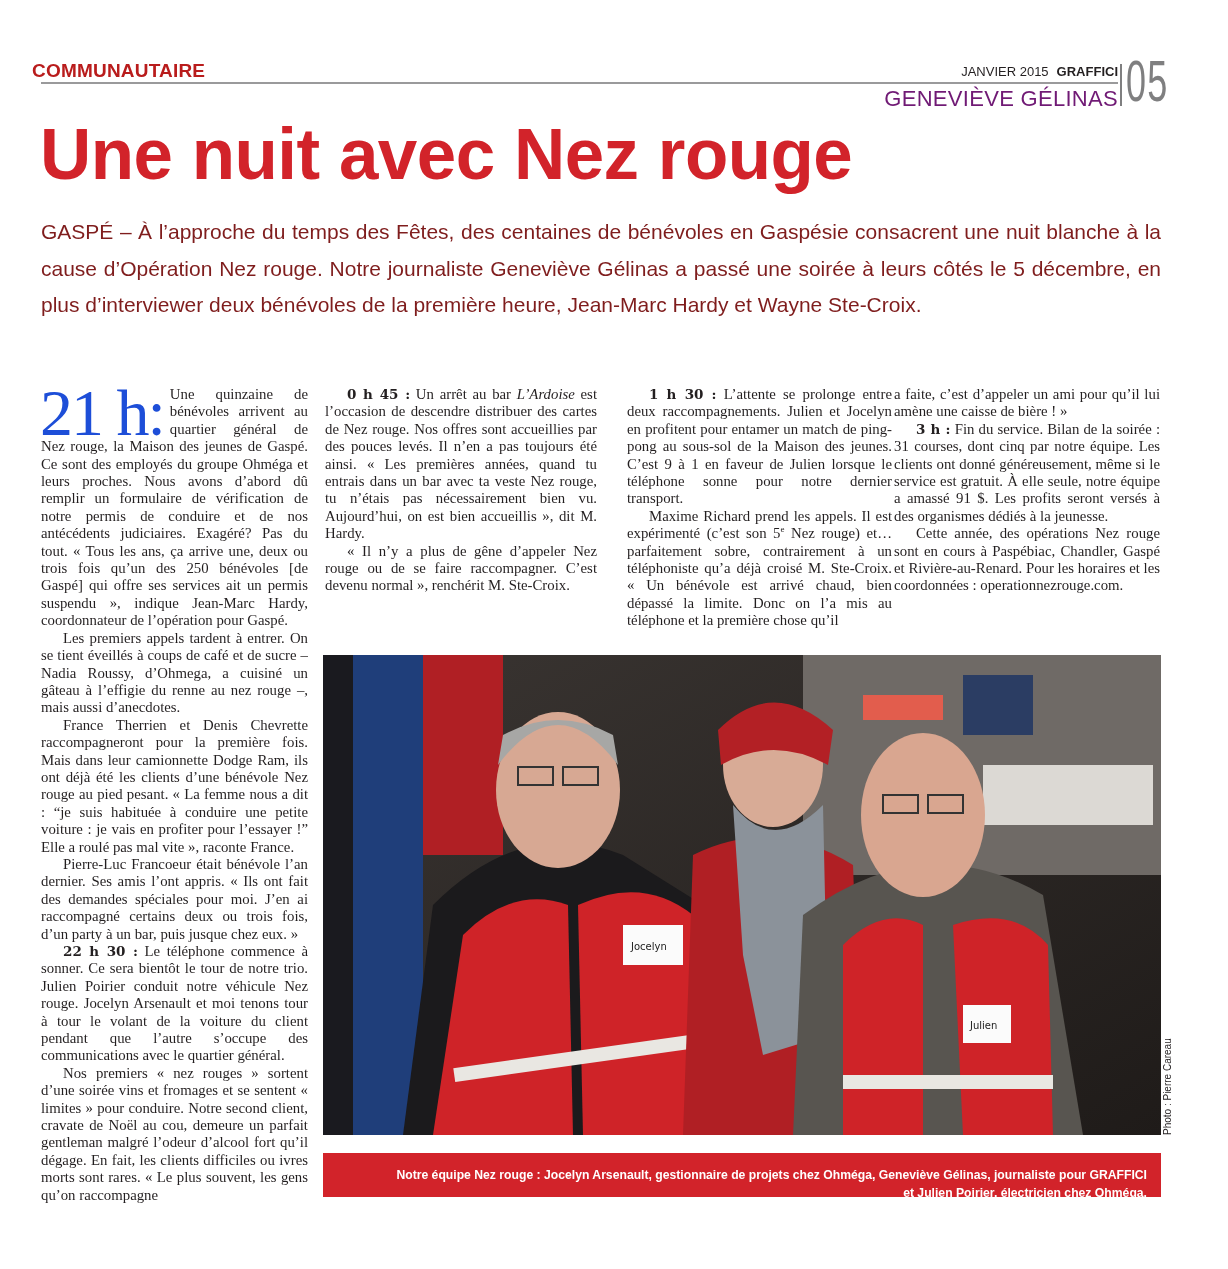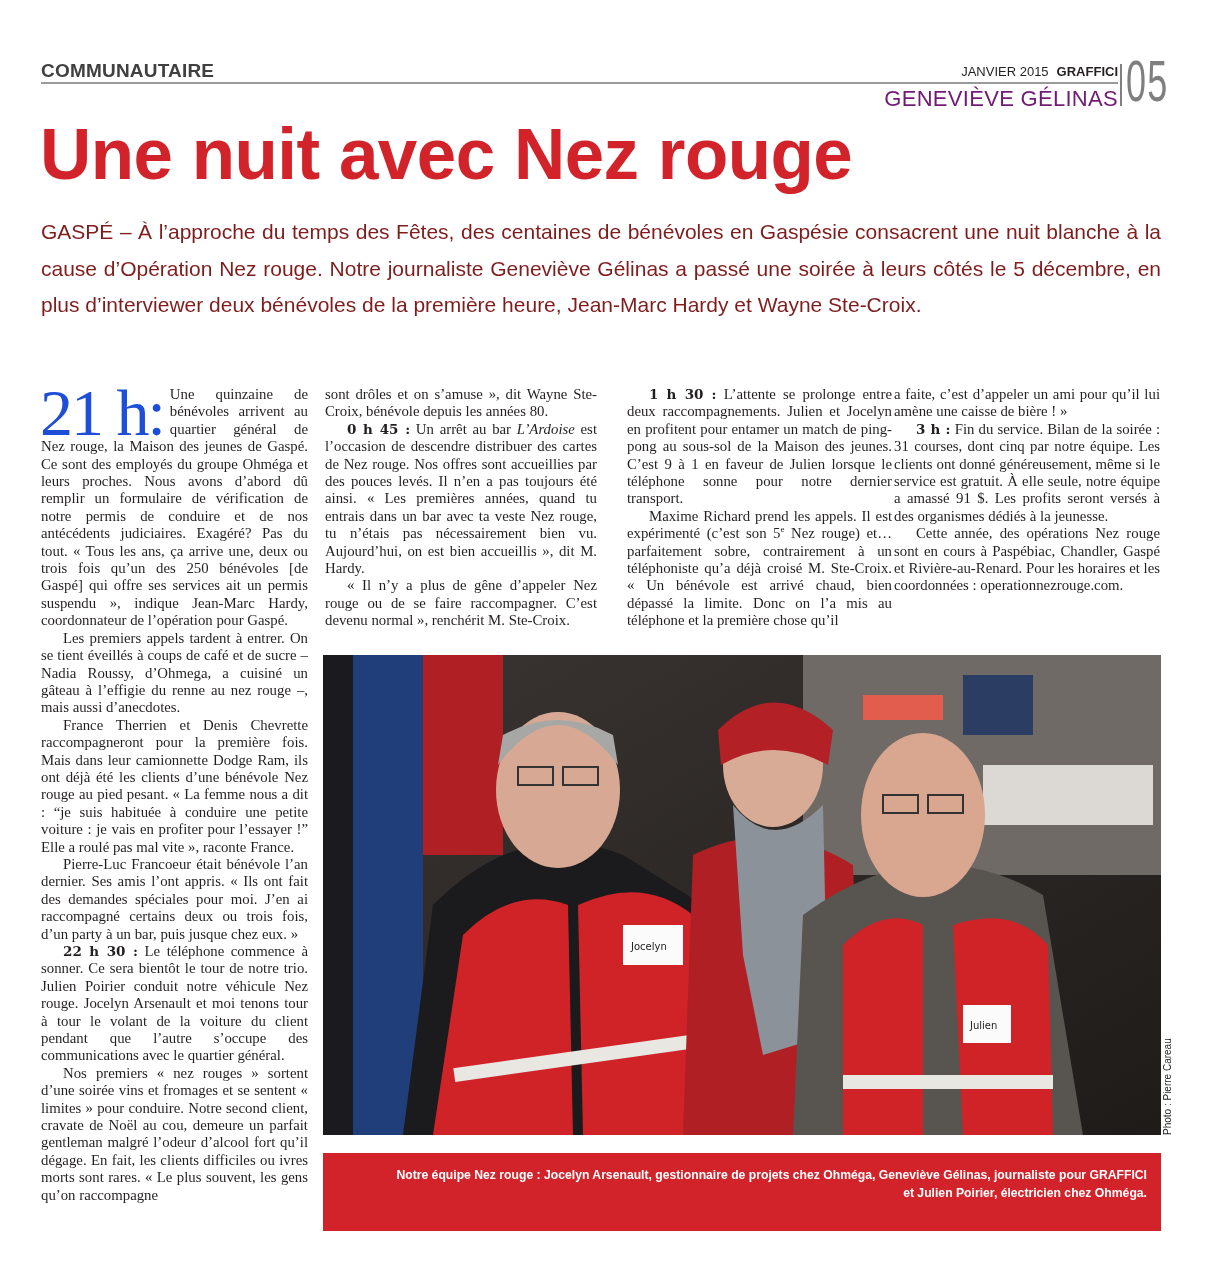--- a/index.html
+++ b/index.html
@@ -8,9 +8,9 @@
 
     
     .section-label {
-      position: absolute; left: 41px; top: 60px;
+      position: absolute; left: 32px; top: 60px;
       font-family: "Liberation Sans", sans-serif; font-weight: 700;
-      font-size: 19px; color: #404040; letter-spacing: 0.2px;
+      font-size: 19px; color: #b91c1c; letter-spacing: 0.2px;
     }
     .header-rule {
       position: absolute; left: 41px; top: 82px; width: 1077px; height: 2px; background: #9a9a9b;

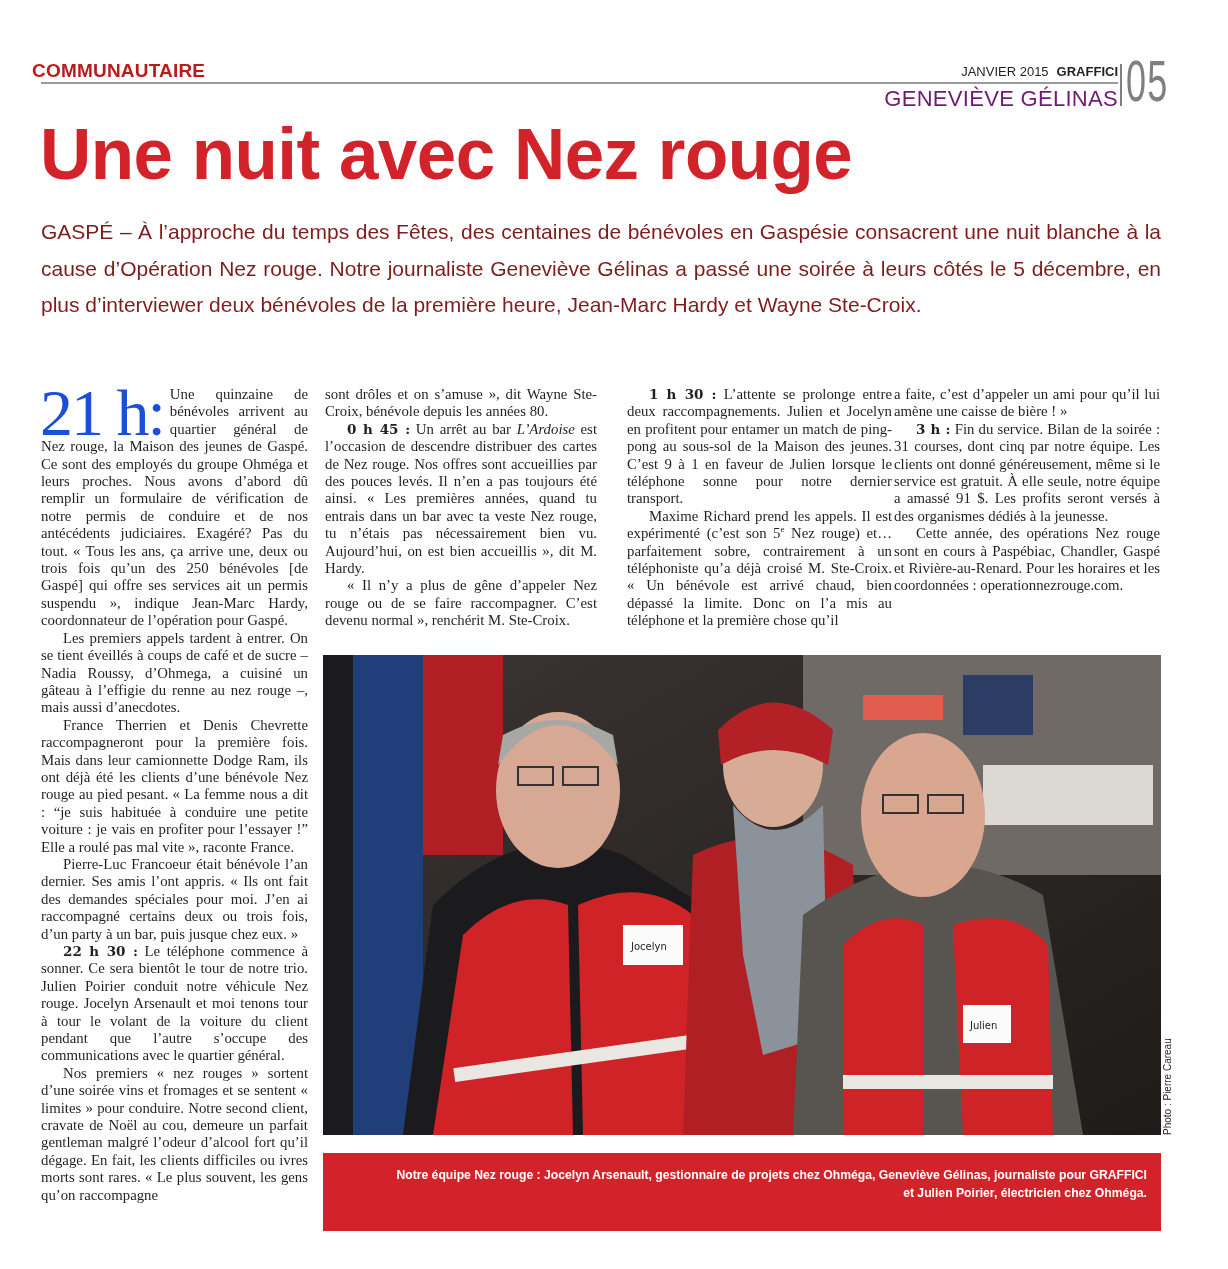--- a/index.html
+++ b/index.html
@@ -116,7 +116,6 @@
 </div>
 
 <div class="col col2">
-  <p class="noindent">sont drôles et on s’amuse », dit Wayne Ste-Croix, bénévole depuis les années 80.</p>
   <p><span class="time">0 h 45 :</span><span> Un arrêt au bar </span><em>L’Ardoise</em><span> est l’occasion de descendre distribuer des cartes de Nez rouge. Nos offres sont accueillies par des pouces levés. Il n’en a pas toujours été ainsi. « Les premières années, quand tu entrais dans un bar avec ta veste Nez rouge, tu n’étais pas nécessairement bien vu. Aujourd’hui, on est bien accueillis », dit M. Hardy.</span></p>
   <p>« Il n’y a plus de gêne d’appeler Nez rouge ou de se faire raccompagner. C’est devenu normal », renchérit M. Ste-Croix.</p>
 </div>

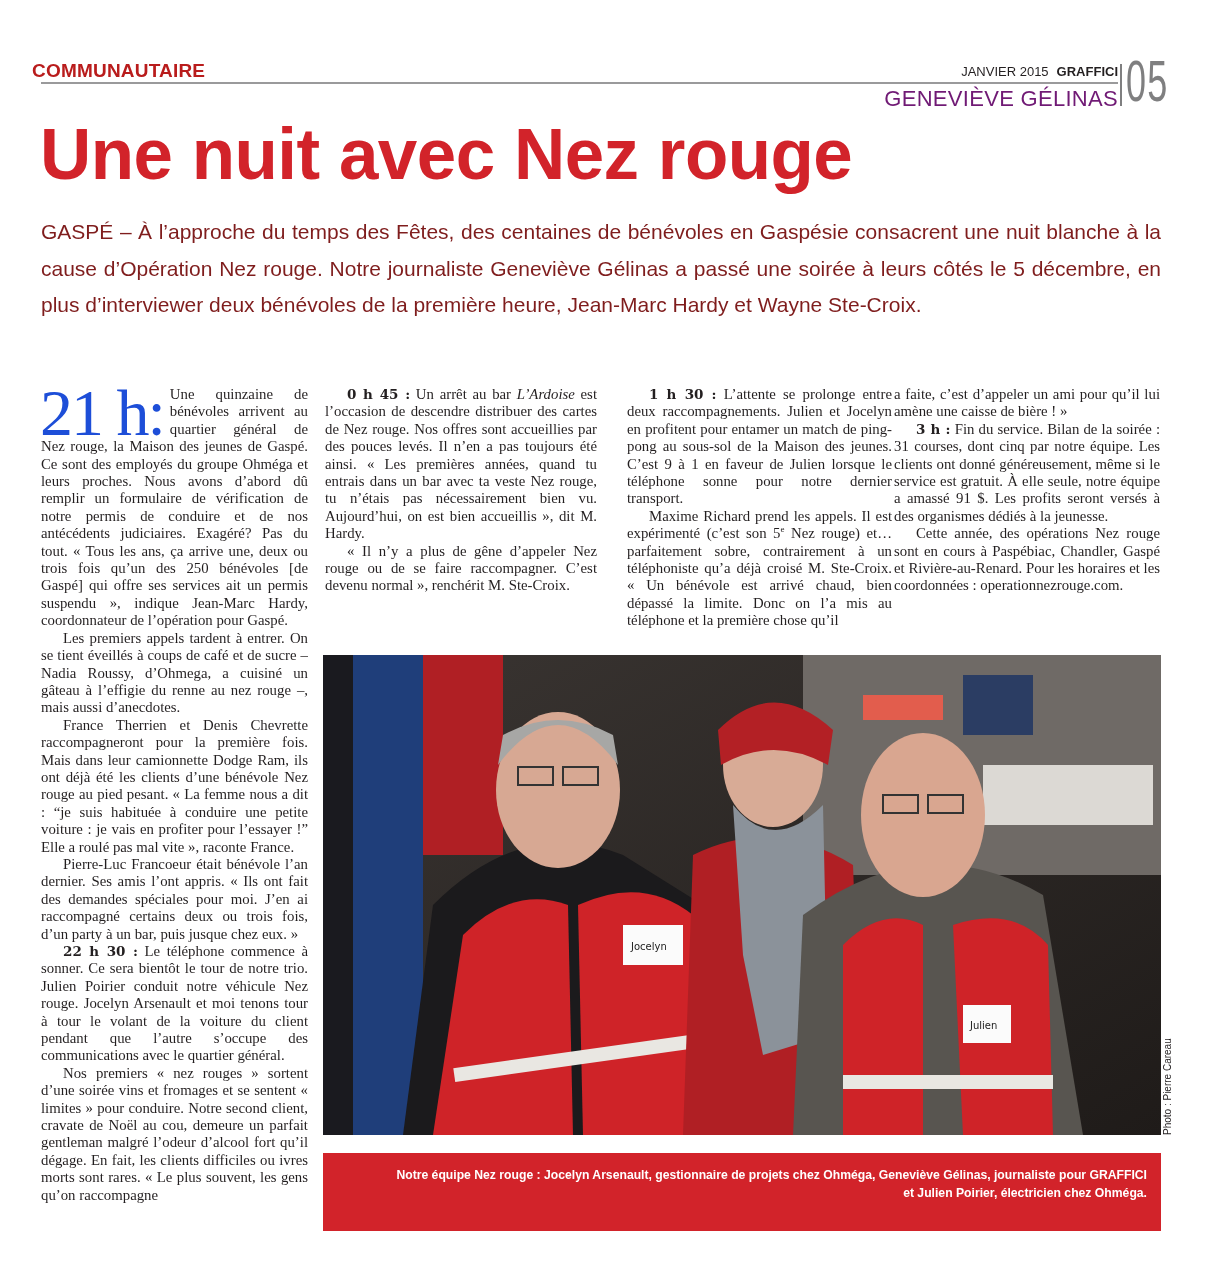--- a/index.html
+++ b/index.html
@@ -84,7 +84,7 @@
 
     
     .caption {
-      position: absolute; left: 323px; top: 1153px; width: 838px; height: 78px;
+      position: absolute; left: 323px; top: 1153px; width: 838px; height: 44px;
       background: #d2232a; color: #ffffff;
       font-family: "Liberation Sans", sans-serif; font-weight: 700; font-size: 12.2px;
       line-height: 18px; text-align: right; padding: 13px 14px 0 14px;

